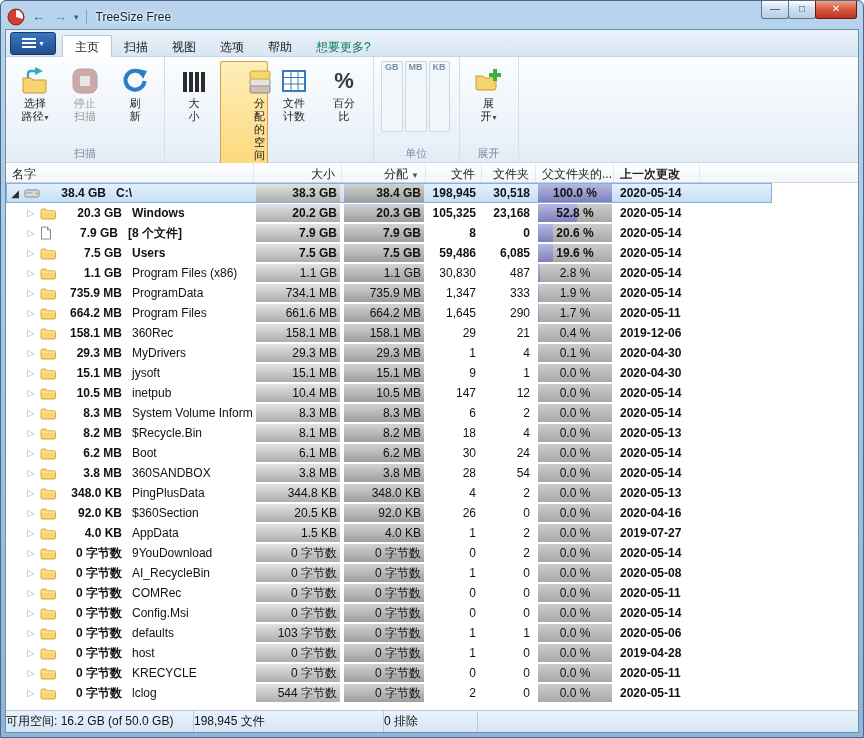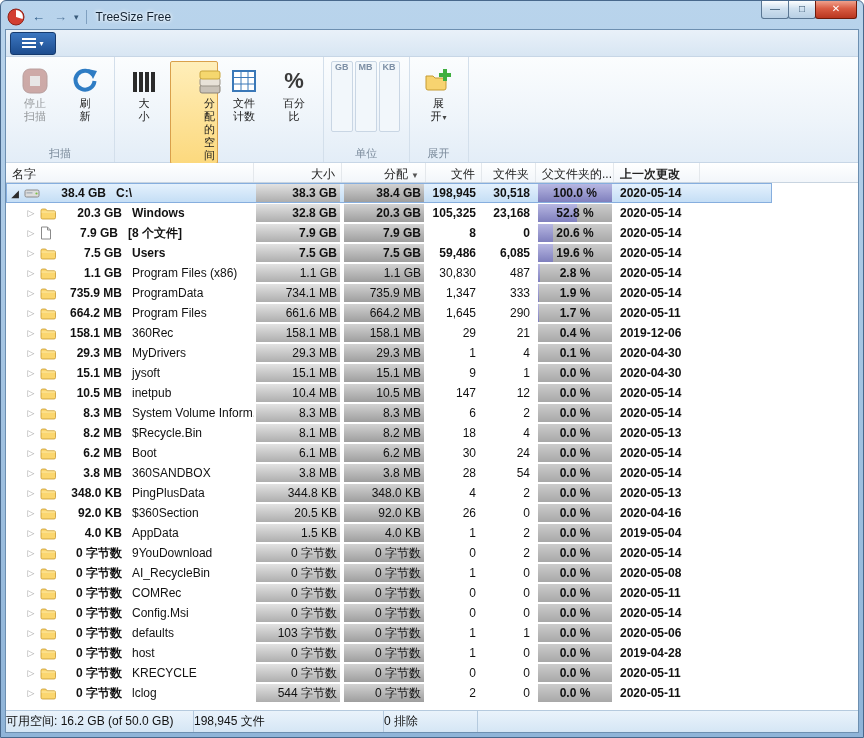--- a/index.html
+++ b/index.html
@@ -127,6 +127,7 @@
         <span class="bars"></span>
         <span class="caret">▾</span>
       </span>
+      <span id="tabs"><span class="tab active">主页</span><span class="tab">扫描</span><span class="tab">视图</span><span class="tab">选项</span><span class="tab">帮助</span><span class="tab hl">想要更多?</span></span>
     </div>
 
     <div class="ribbon">

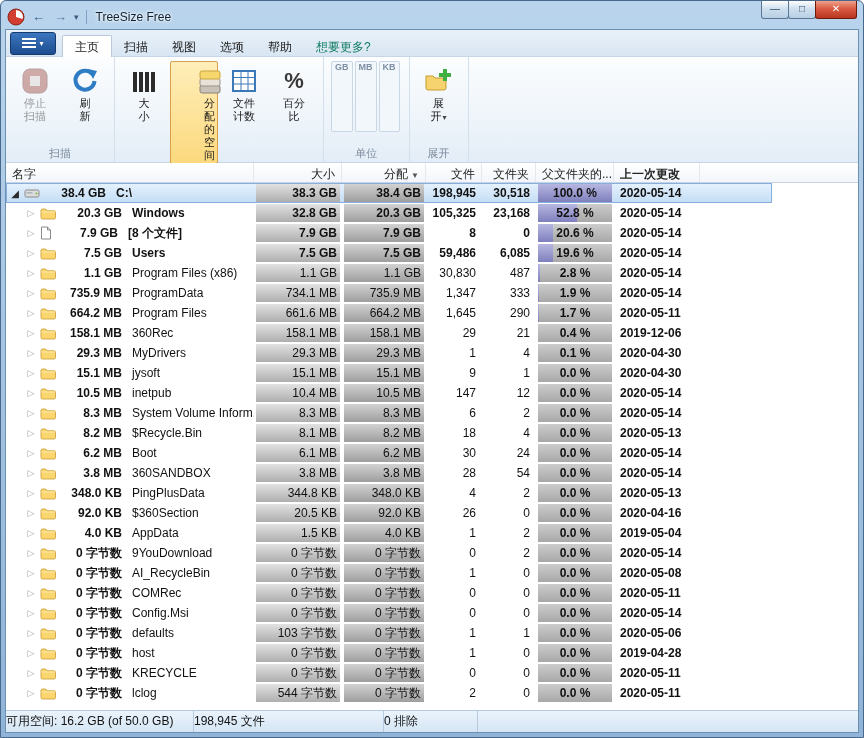--- a/index.html
+++ b/index.html
@@ -134,6 +134,16 @@
 
       <div class="rgroup">
         <div class="gbuttons">
+          <div class="rbtn">
+            <div class="ricon">
+              <svg width="30" height="28" viewBox="0 0 30 28">
+                  <path d="M3 11 h8 l2 2 h13 v11 q0 2 -2 2 H5 q-2 0 -2 -2 z" fill="#f7d370" stroke="#c69b33"></path>
+                  <path d="M8 11 V7 q0 -3 3 -3 h5" fill="none" stroke="#3aa7b5" stroke-width="2.4"></path>
+                  <path d="M15 0 l8 4 -8 4 z" fill="#3aa7b5"></path>
+                </svg>
+            </div>
+            <div class="rlabel"><span>选择</span><br><span>路径</span><span class="caret">▾</span></div>
+          </div>
           <div class="rbtn dis">
             <div class="ricon">
               <svg width="26" height="26" viewBox="0 0 26 26">

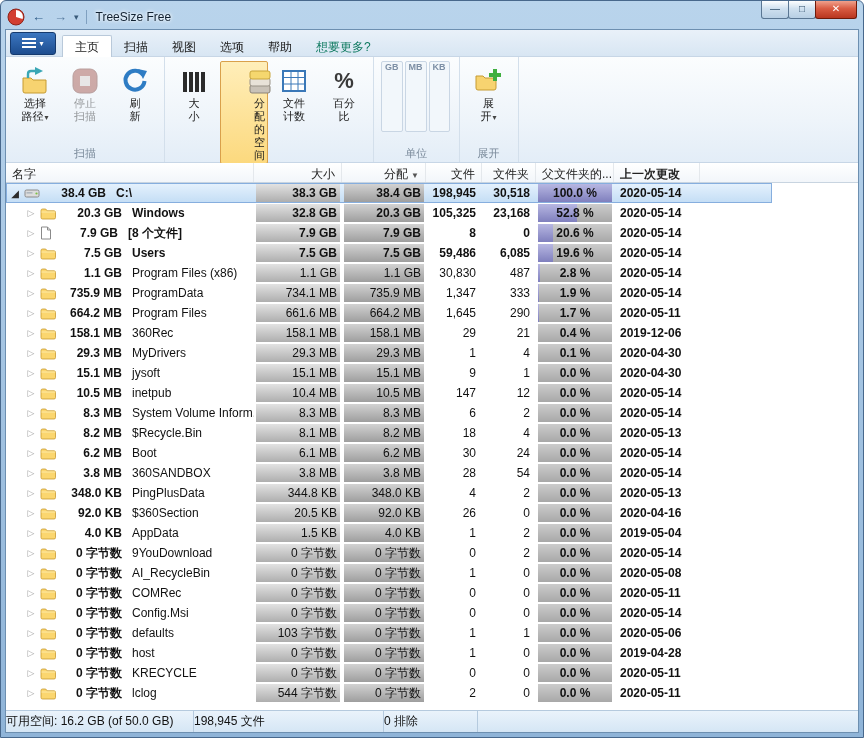--- a/index.html
+++ b/index.html
@@ -295,7 +295,7 @@
           </div>
           <div class="c barcell c-size">
             <div class="bar"></div>
-            <span class="bt">32.8 GB</span>
+            <span class="bt">20.2 GB</span>
           </div>
           <div class="c barcell c-alloc">
             <div class="bar"></div>

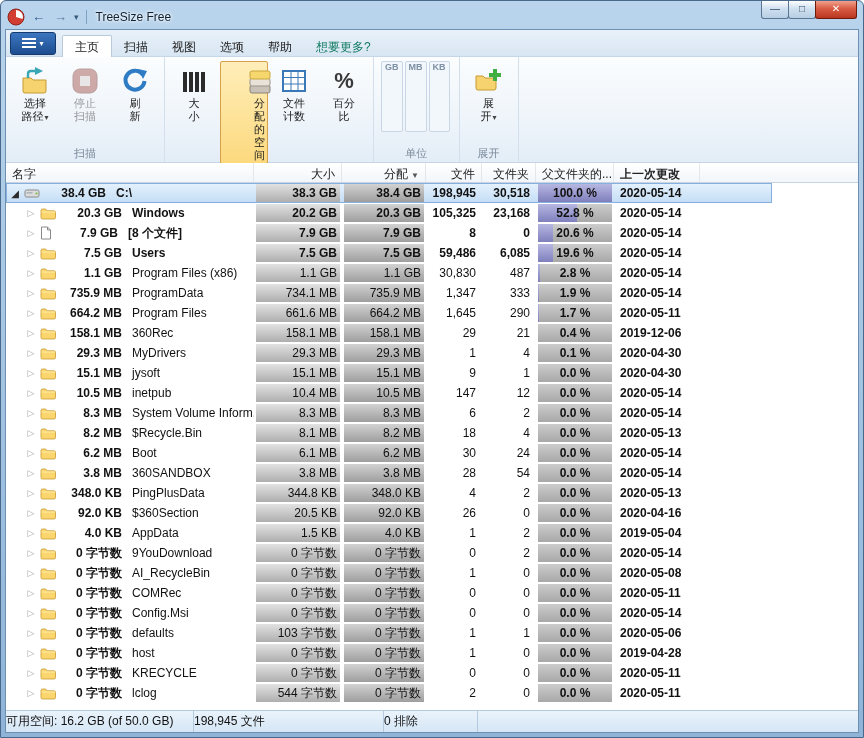--- a/index.html
+++ b/index.html
@@ -87,7 +87,7 @@
   .c-pct { width:78px; position:relative; }
   .c-pct .bar { position:absolute; left:2px; right:2px; top:1px; bottom:1px; background:linear-gradient(#cccccc,#a8a8a8); }
   .c-pct .fill { position:absolute; left:2px; top:1px; bottom:1px; background:linear-gradient(#b7b7e2,#7f7fbd); }
-  .c-pct .bt { text-align:center; font-weight:bold; padding-right:0; }
+  .c-pct .bt { text-align:center; font-weight:normal; padding-right:0; }
   .c-date { width:86px; padding-left:6px; font-weight:bold; }
   .c-extra { width:20px; }
 

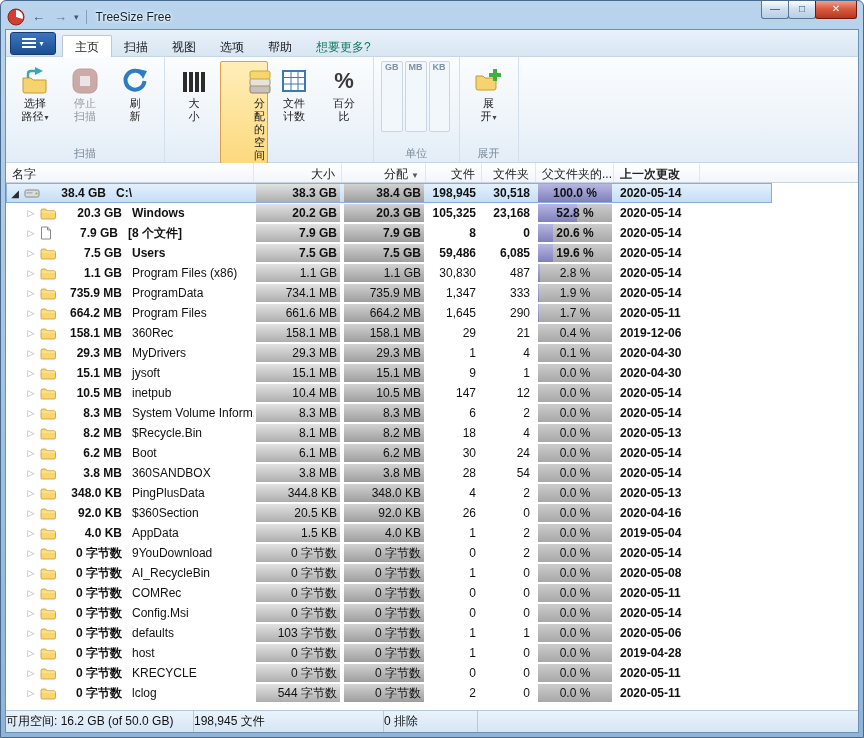--- a/index.html
+++ b/index.html
@@ -788,7 +788,7 @@
             <div class="fill" style="width: calc(0% + 0px);"></div>
             <span class="bt">0.0 %</span>
           </div>
-          <div class="c c-date">2019-05-04</div>
+          <div class="c c-date">2019-07-27</div>
           <div class="c c-extra"></div>
         </div>
         <div class="row">

